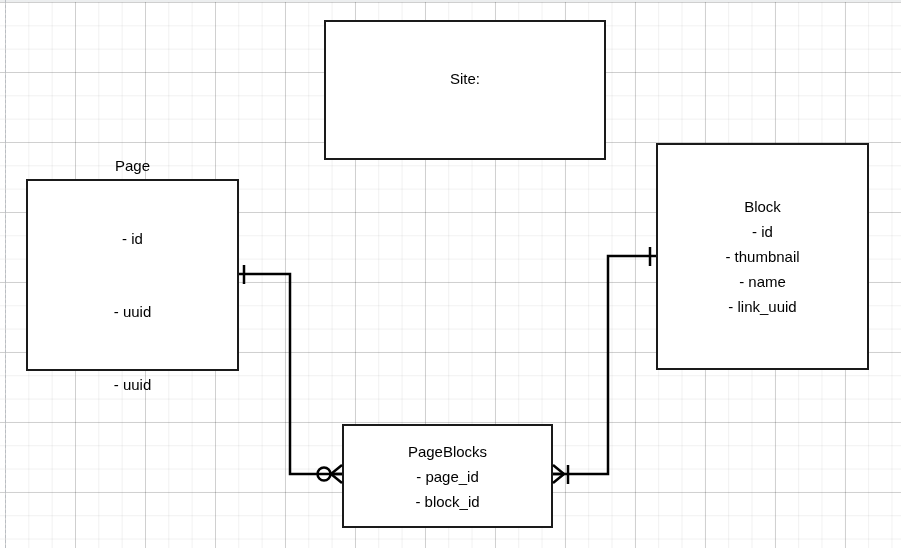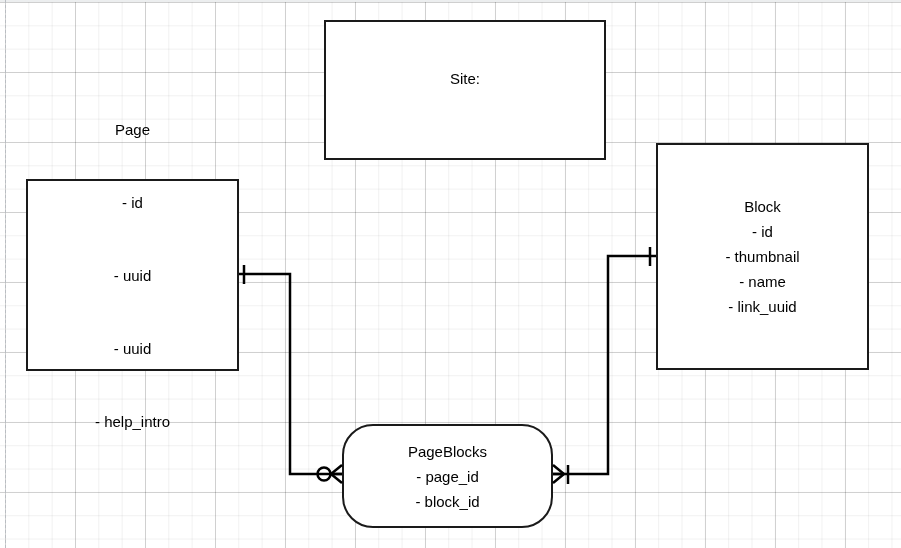--- a/index.html
+++ b/index.html
@@ -91,7 +91,6 @@
     <div class="ent-field">- id</div>
     <div class="ent-field">- uuid</div>
     <div class="ent-field">- uuid</div>
-    <div class="ent-field">- help_intro</div>
   </div>
 
   <div class="entity" id="ent-block" style="left: 656px; top: 143px; width: 213px; height: 227px;">

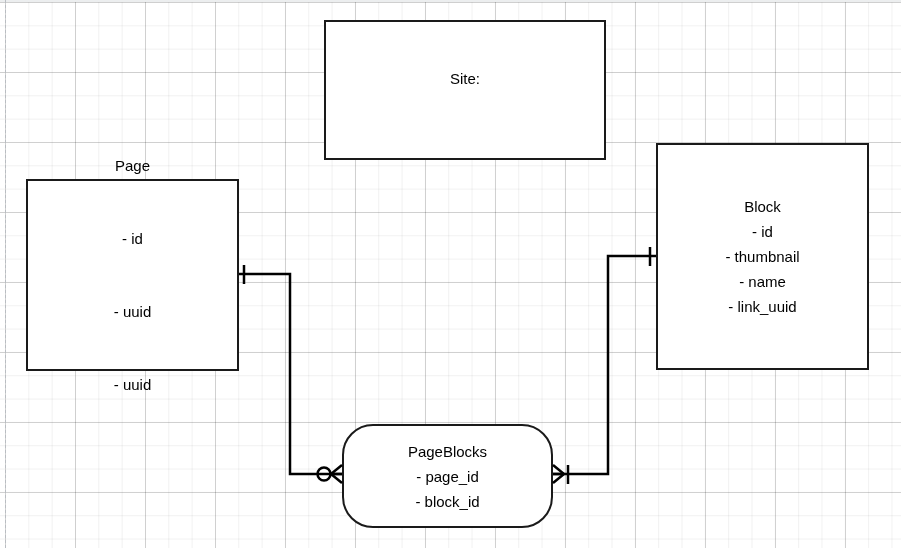--- a/index.html
+++ b/index.html
@@ -101,7 +101,7 @@
     <div class="ent-field">- link_uuid</div>
   </div>
 
-  <div class="entity" id="ent-pageblocks" style="left: 342px; top: 424px; width: 211px; height: 104px; border-radius: 31px;">
+  <div class="entity" id="ent-pageblocks" style="left: 342px; top: 424px; width: 211px; height: 104px;">
     <div class="ent-title">PageBlocks</div>
     <div class="ent-field">- page_id</div>
     <div class="ent-field">- block_id</div>

